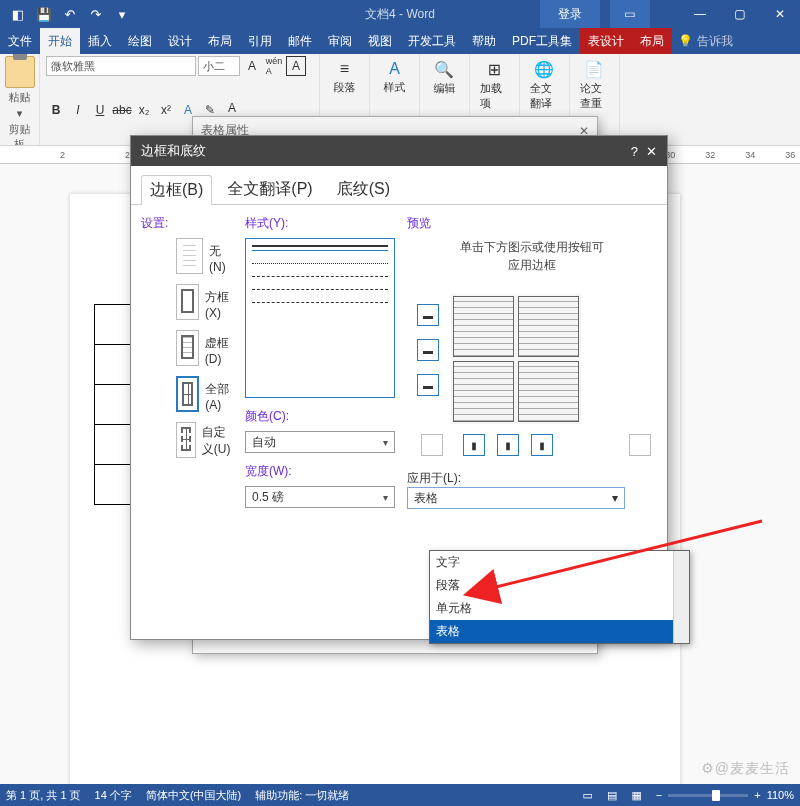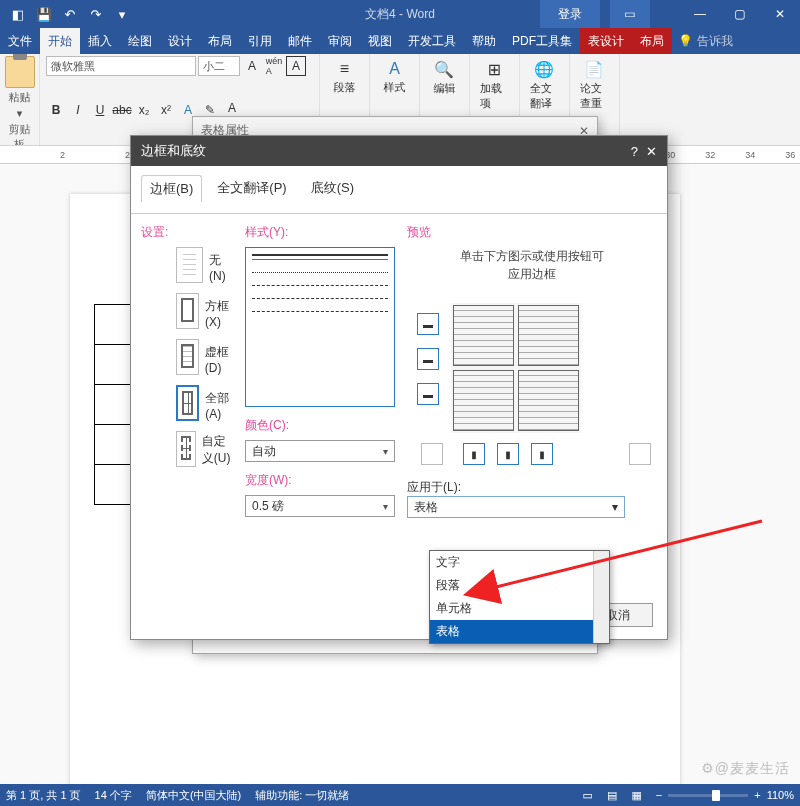--- a/index.html
+++ b/index.html
@@ -53,7 +53,7 @@
 .modal-border { position: absolute; left: 130px; top: 135px; width: 538px; height: 505px; background: #fff; border: 1px solid #888; box-shadow: 4px 4px 14px rgba(0,0,0,0.35); }
 .mb-title { height: 30px; background: #444; color: #fff; display: flex; align-items: center; justify-content: space-between; padding: 0 10px; font-size: 13px; }
 .mb-title-btns { display: flex; gap: 8px; }
-.mb-tabs { display: flex; border-bottom: 1px solid #ccc; padding: 8px 10px 12px; gap: 6px; font-size: 13px; }
+.mb-tabs { display: flex; border-bottom: 1px solid #ccc; padding: 8px 10px 0; gap: 6px; font-size: 16px; }
 .mb-tab { padding: 4px 8px; border: 1px solid transparent; border-bottom: none; cursor: pointer; }
 .mb-tab.active { border-color: #ccc; background: #fff; border-radius: 3px 3px 0 0; position: relative; top: 1px; }
 .mb-body { display: flex; padding: 10px; gap: 12px; font-size: 12px; }

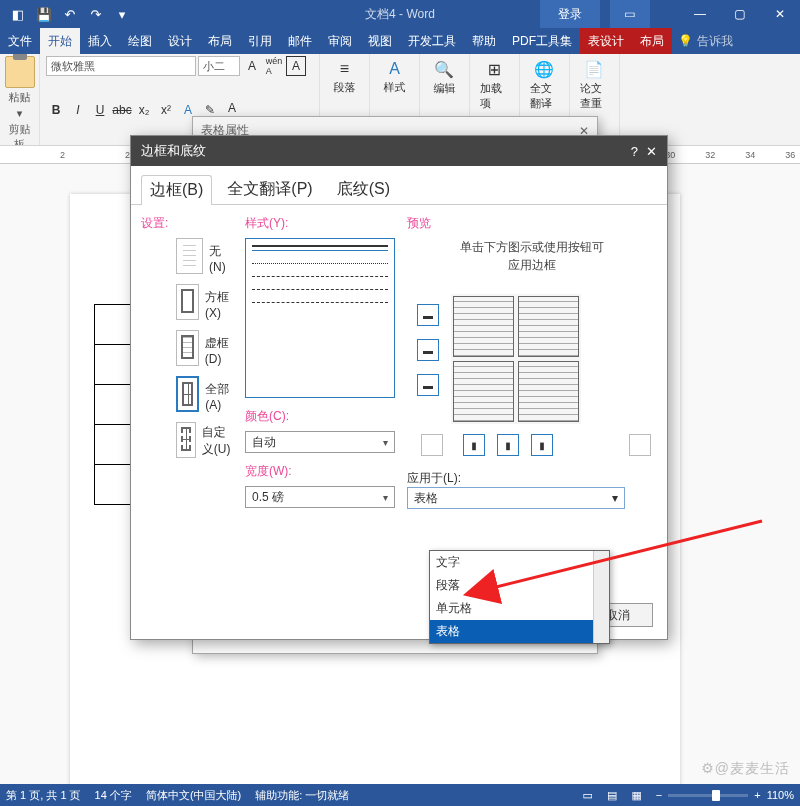--- a/index.html
+++ b/index.html
@@ -59,7 +59,7 @@
 .mb-body { display: flex; padding: 10px; gap: 12px; font-size: 12px; }
 
 .mb-col-settings { width: 92px; }
-.mb-section-label { margin-bottom: 6px; color: #ec4899; }
+.mb-section-label { margin-bottom: 6px; color: #6d28d9; }
 .setting-opt { display: flex; align-items: flex-end; gap: 6px; margin-bottom: 10px; cursor: pointer; margin-left: 35px; }
 .setting-icon { width: 32px; height: 36px; border: 1px solid #bbb; background: #fff; position: relative; }
 .setting-icon.selected { border: 2px solid #2a7ac0; }

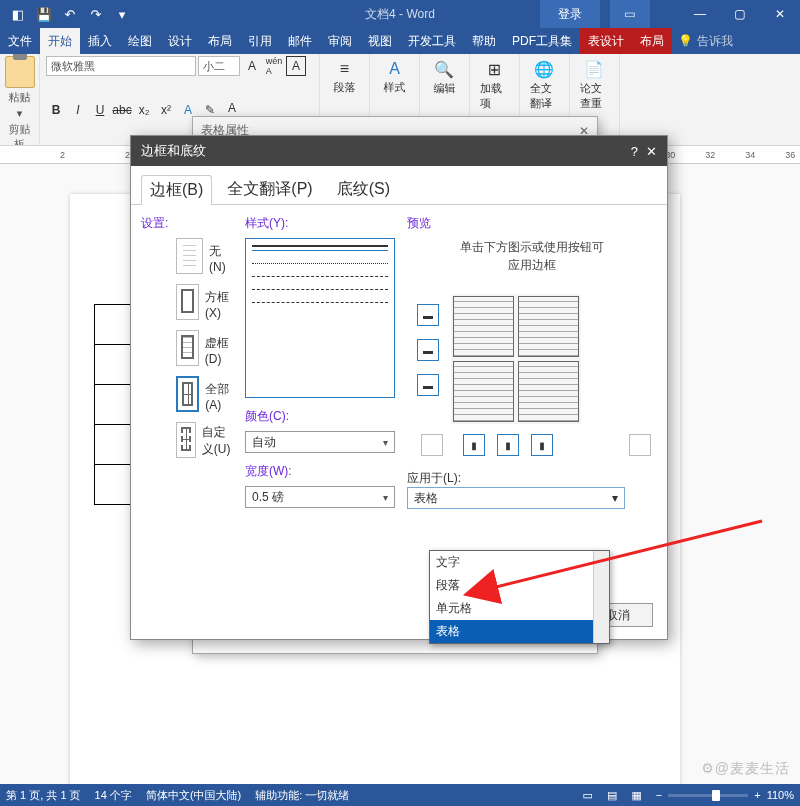--- a/index.html
+++ b/index.html
@@ -95,7 +95,7 @@
 .apply-combo { border: 1px solid #7aa7d6; height: 22px; width: 218px; padding: 0 6px; display: flex; align-items: center; justify-content: space-between; background: #fff; }
 
 
-.apply-list { position: absolute; left: 429px; top: 550px; width: 181px; background: #fff; border: 1px solid #666; box-shadow: 2px 2px 6px rgba(0,0,0,0.3); font-size: 12px; z-index: 50; }
+.apply-list { position: absolute; left: 429px; top: 550px; width: 261px; background: #fff; border: 1px solid #666; box-shadow: 2px 2px 6px rgba(0,0,0,0.3); font-size: 12px; z-index: 50; }
 .apply-item { padding: 3px 6px; cursor: pointer; }
 .apply-item.sel { background: #0a5fb4; color: #fff; }
 .apply-scroll { position: absolute; right: 0; top: 0; bottom: 0; width: 16px; background: #eee; border-left: 1px solid #ccc; }

